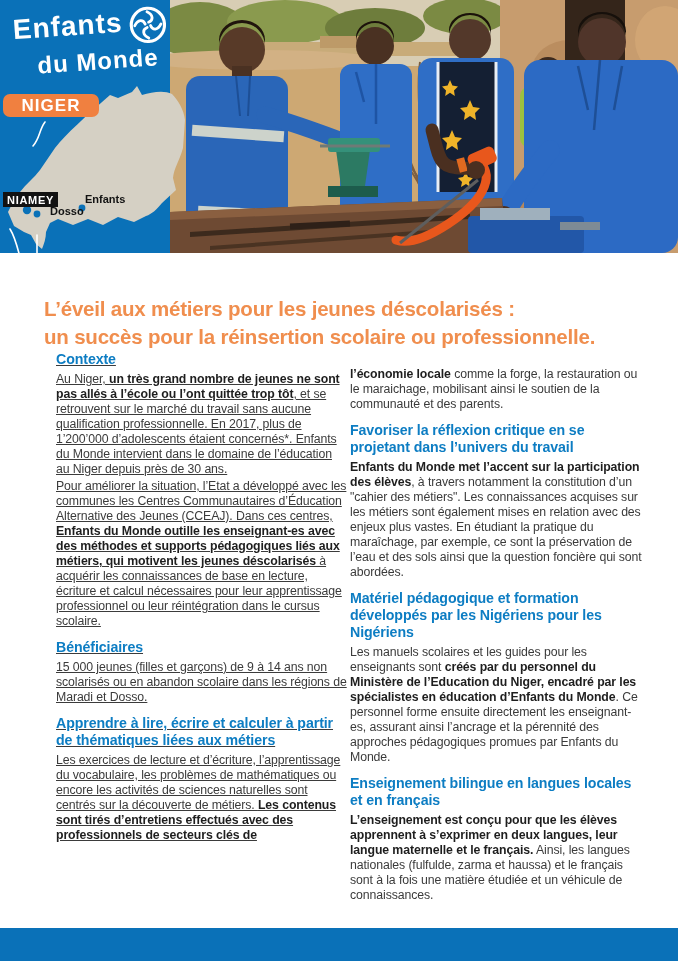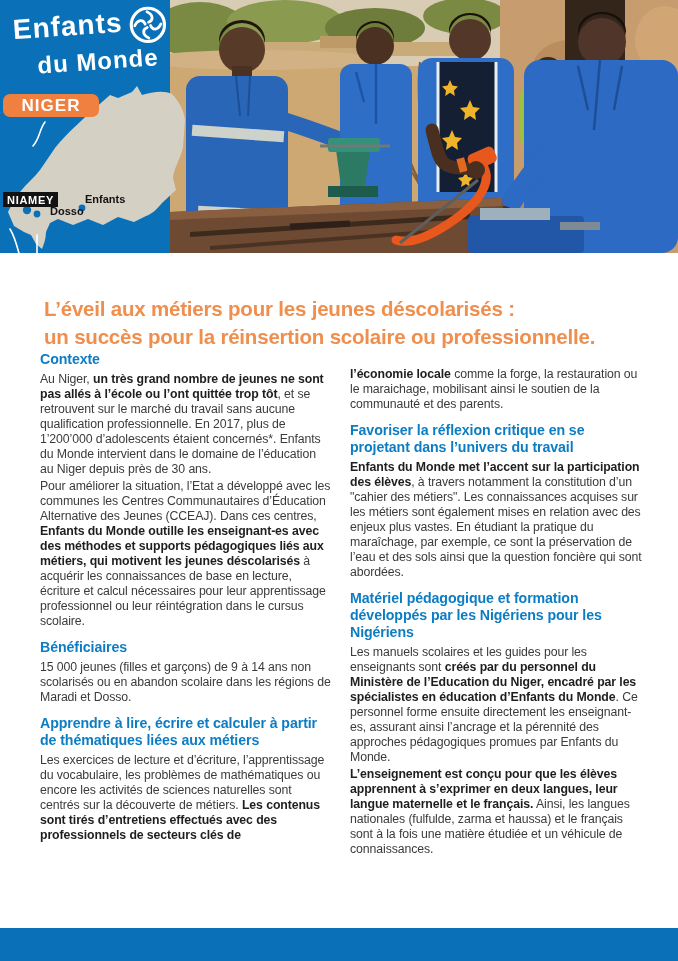--- a/index.html
+++ b/index.html
@@ -45,7 +45,7 @@
     font-size:12.3px;line-height:15px;letter-spacing:-.1px;
     color:var(--body-text,#3b3b3b);
   }
-  .col-left{left:40px;}
+  .col-left{left:56px;text-decoration:underline;}
   .col-right{left:350px;}
   .section-heading{
     font-size:14.2px;line-height:17px;font-weight:bold;

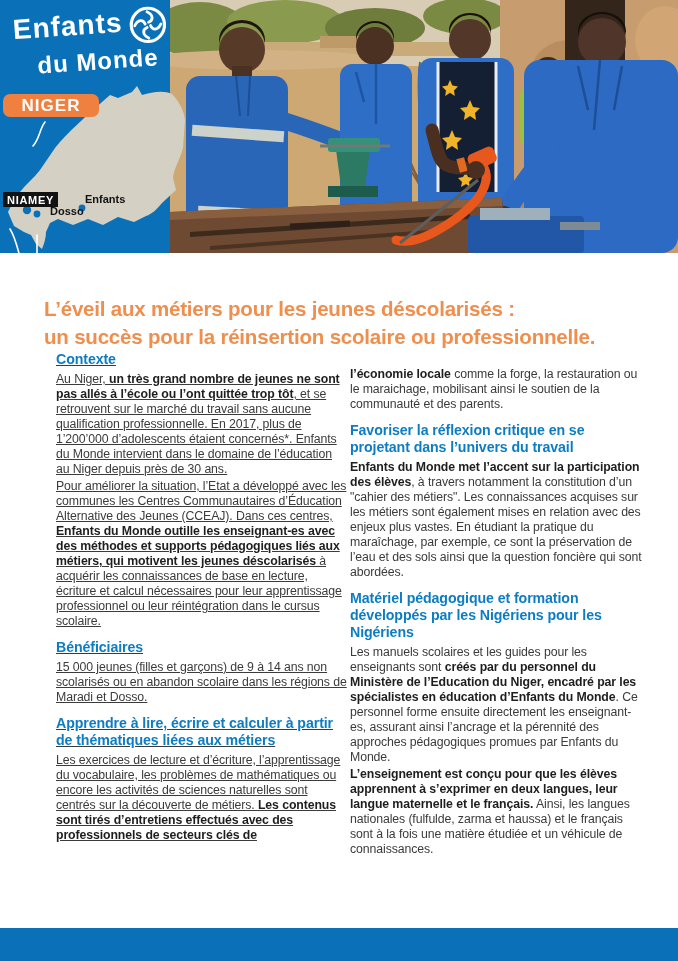--- a/index.html
+++ b/index.html
@@ -239,6 +239,7 @@
       <p class="para"><strong>Enfants du Monde met l’accent sur la participation des élèves</strong><span>, à travers notamment la constitution d’un "cahier des métiers". Les connaissances acquises sur les métiers sont également mises en relation avec des enjeux plus vastes. En étudiant la pratique du maraîchage, par exemple, ce sont la préservation de l’eau et des sols ainsi que la question foncière qui sont abordées.</span></p>
       <h2 class="section-heading">Matériel pédagogique et formation développés par les Nigériens pour les Nigériens</h2>
       <p class="para"><span>Les manuels scolaires et les guides pour les enseignants sont </span><strong>créés par du personnel du Ministère de l’Education du Niger, encadré par les spécialistes en éducation d’Enfants du Monde</strong><span>. Ce personnel forme ensuite directement les enseignant-es, assurant ainsi l’ancrage et la pérennité des approches pédagogiques promues par Enfants du Monde.</span></p>
+      <h2 class="section-heading">Enseignement bilingue en langues locales et en français</h2>
       <p class="para"><strong>L’enseignement est conçu pour que les élèves apprennent à s’exprimer en deux langues, leur langue maternelle et le français.</strong><span> Ainsi, les langues nationales (fulfulde, zarma et haussa) et le français sont à la fois une matière étudiée et un véhicule de connaissances.</span></p>
     </div>
 

